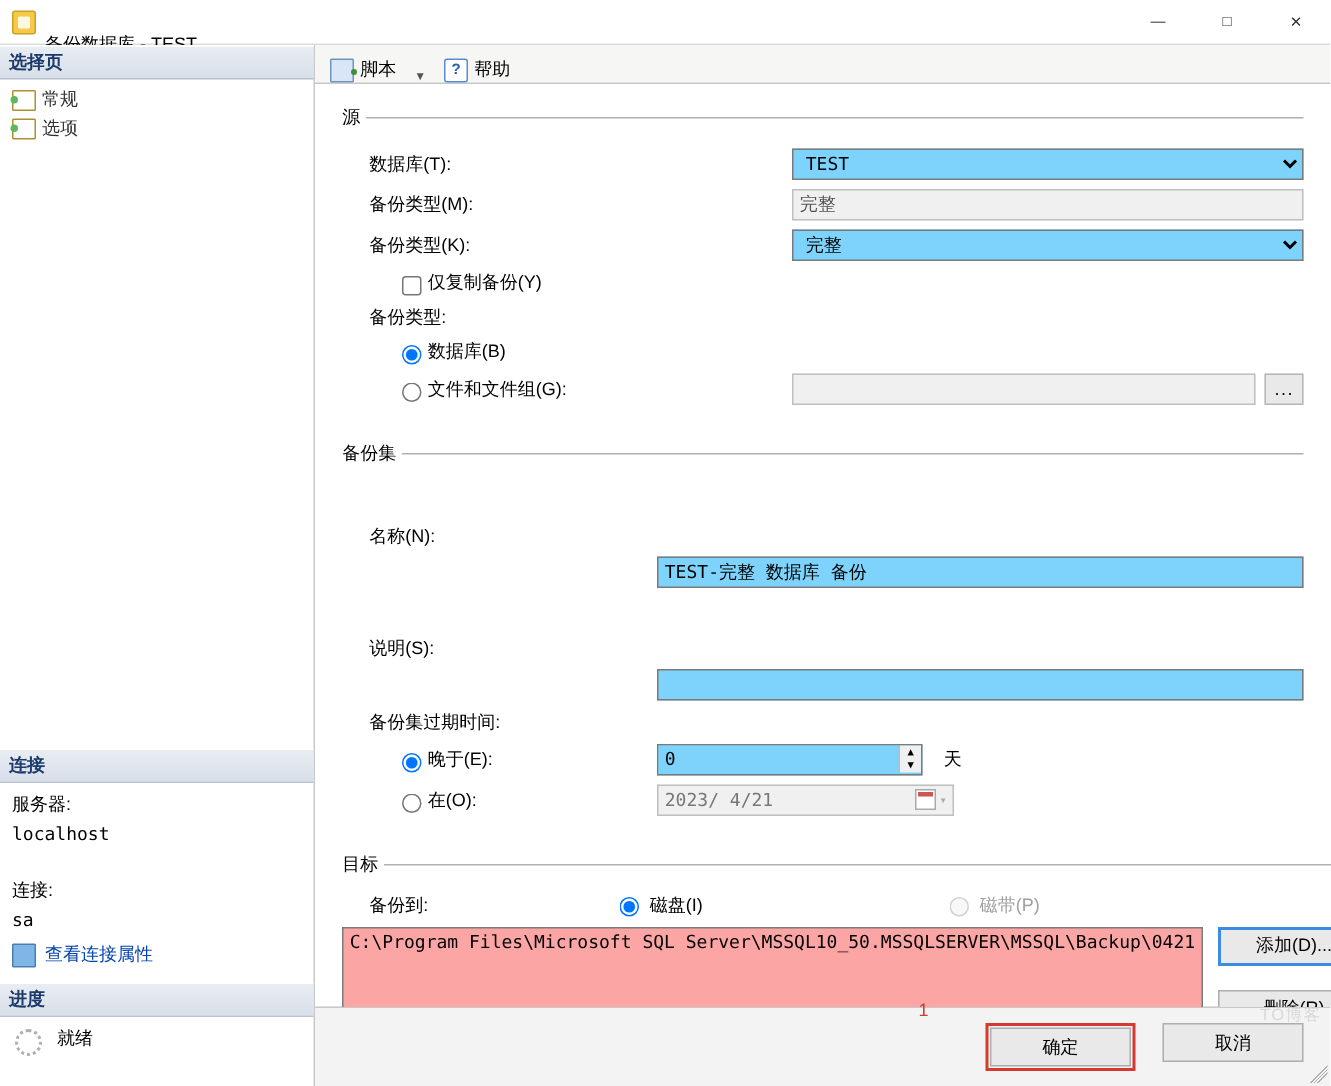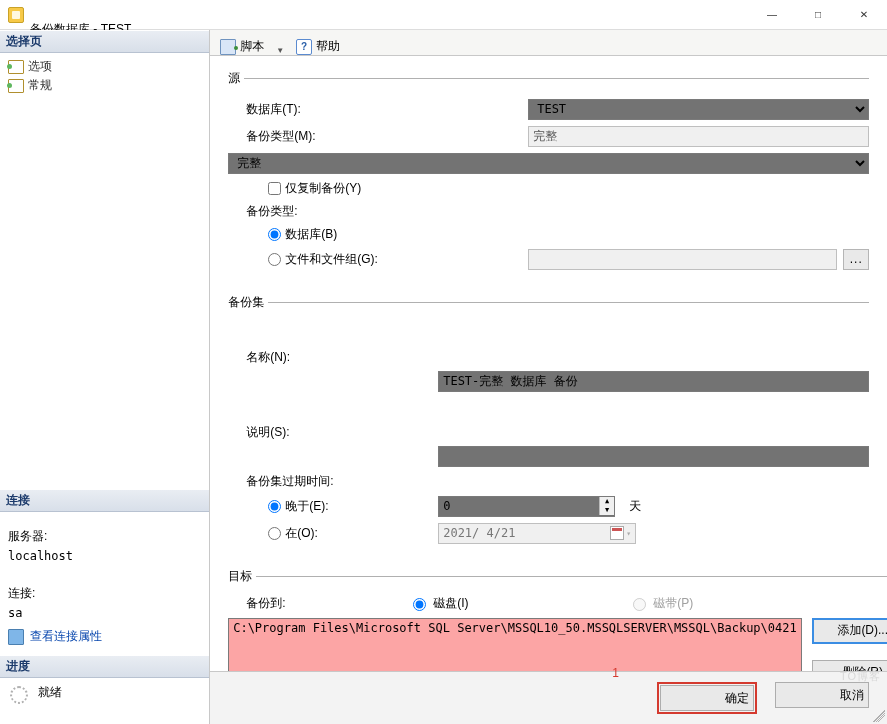--- a/index.html
+++ b/index.html
@@ -283,11 +283,11 @@
       <div class="page-list">
         <div class="page-item">
           <span class="pg-icon"></span>
-          <span>选项</span>
+          <span>常规</span>
         </div>
         <div class="page-item">
           <span class="pg-icon"></span>
-          <span>常规</span>
+          <span>选项</span>
         </div>
       </div>
     </div>

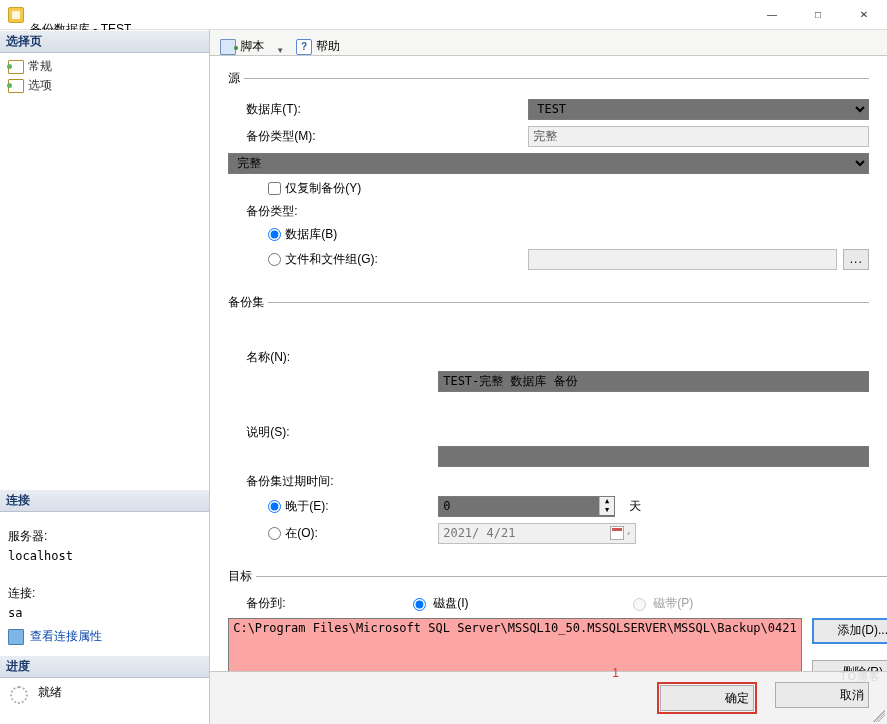--- a/index.html
+++ b/index.html
@@ -150,7 +150,7 @@
     font-size:12px;
     height:21px;
     border:1px solid #7a7a7a;
-    background:#737373;
+    background:#7dd3fc;
     padding:1px 4px;
   }
   select{ width:100%; }

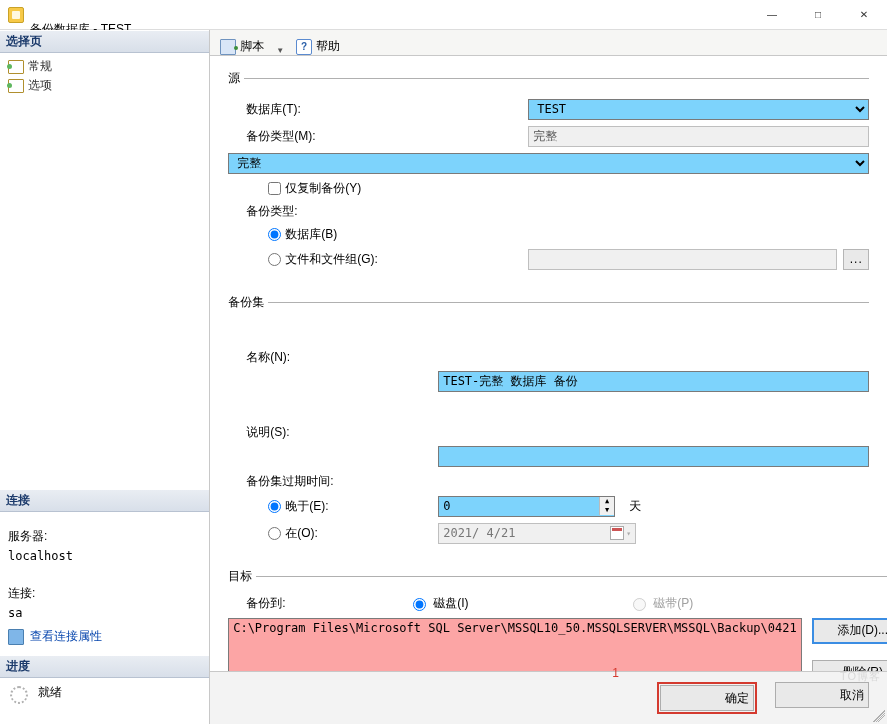--- a/index.html
+++ b/index.html
@@ -345,6 +345,7 @@
         </div>
 
         <div class="row">
+          <div class="lab">备份类型(K):</div>
           <div class="ctrl">
             <select>
               <option>完整</option>

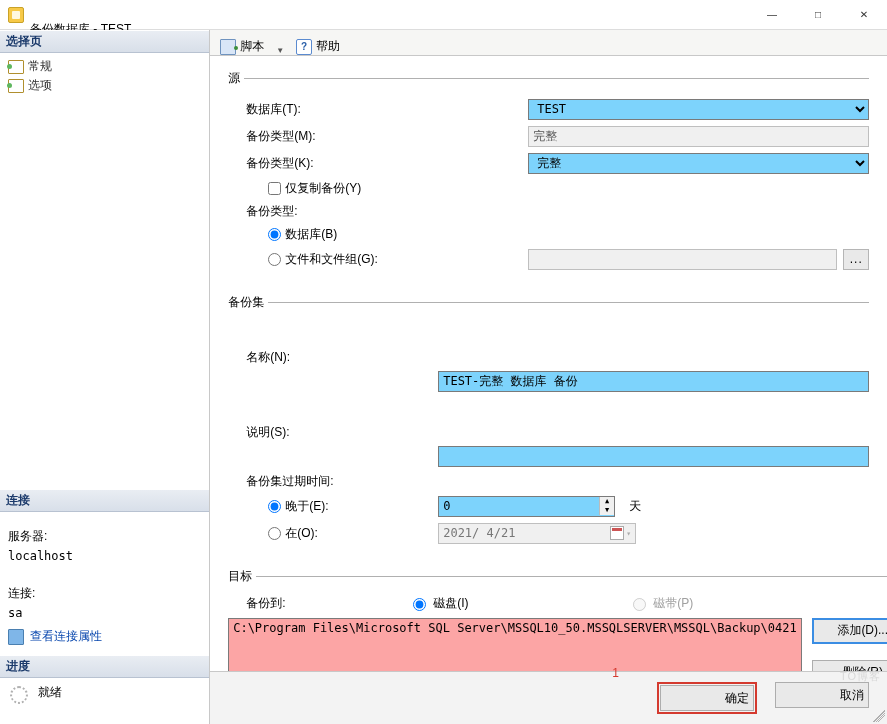--- a/index.html
+++ b/index.html
@@ -159,7 +159,7 @@
     display:flex; align-items:center;
   }
   input[type=text].wide{ width:100%;margin-top:48px; }
-  .chk, .rad{ display:flex; align-items:center; gap:4px; padding-left:40px;}
+  .chk, .rad{ display:flex; align-items:flex-end; gap:4px; padding-left:40px;}
   .rad input, .chk input{ margin:0; }
   .radio-inline{ display:inline-flex; align-items:center; gap:4px; }
 

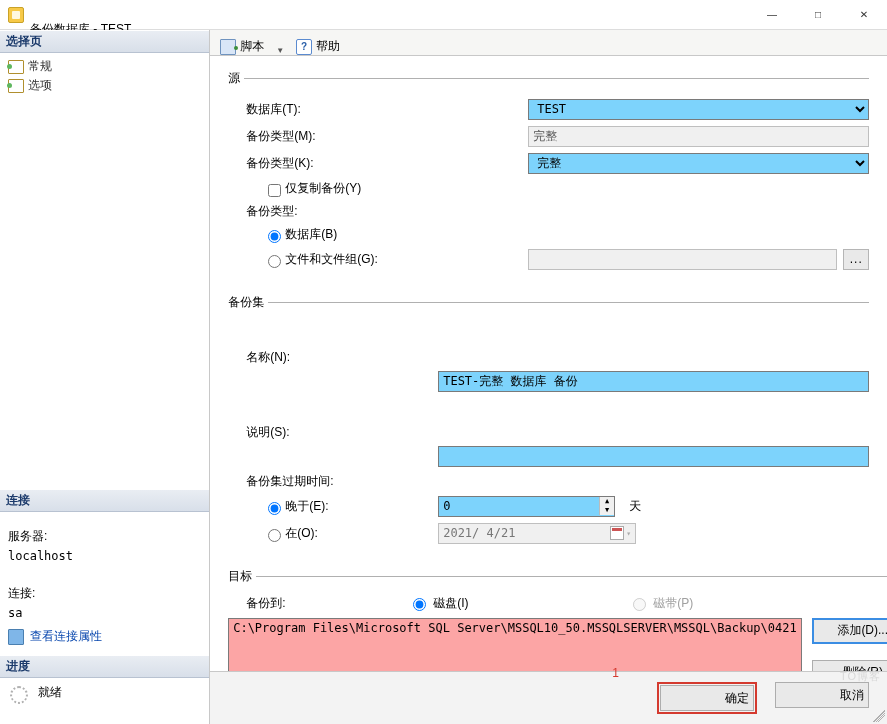--- a/index.html
+++ b/index.html
@@ -80,7 +80,7 @@
     background:#5fb75f; border-radius:50%;
   }
   .sidebar-middle-spacer { flex:1 1 auto; }
-  .sidebar-block { padding:12px 8px 10px 8px; }
+  .sidebar-block { padding:2px 8px 10px 8px; }
   .sidebar-block .kv { margin:4px 0; }
   .sidebar-block .lbl { color:#000; }
   .sidebar-block .val { font-family:"SimSun", monospace; }

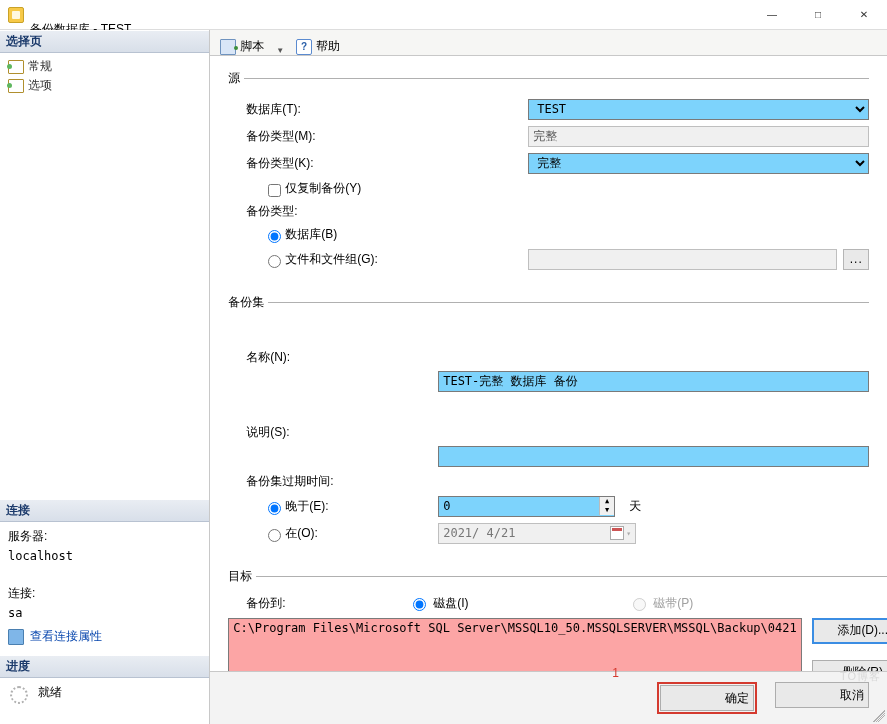--- a/index.html
+++ b/index.html
@@ -426,7 +426,7 @@
           </label>
           <div class="ctrl">
             <div class="date">
-              <span>2021/ 4/21</span>
+              <span>2023/ 4/21</span>
               <span style="display:flex;align-items:center">
                 <span class="cal"></span>
                 <span class="dd">▾</span>

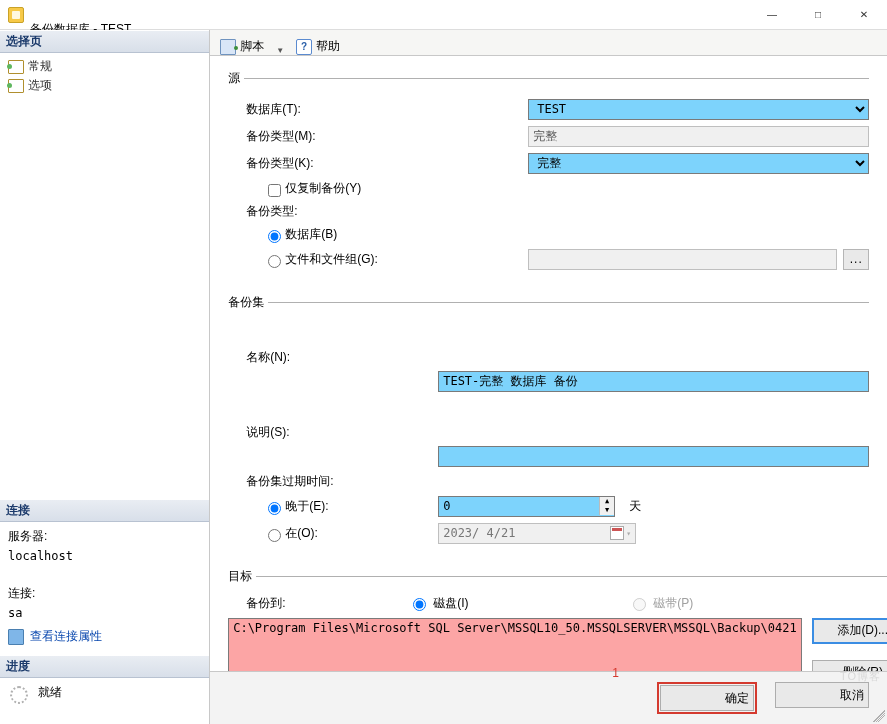--- a/index.html
+++ b/index.html
@@ -235,7 +235,7 @@
     position:relative;
     background:#f3f3f3;
   }
-  .footer .btn{ width:94px;justify-content:flex-end; }
+  .footer .btn{ width:94px; }
   .ok-highlight{
     border:2px solid #d43a2f;
     padding:1px;

